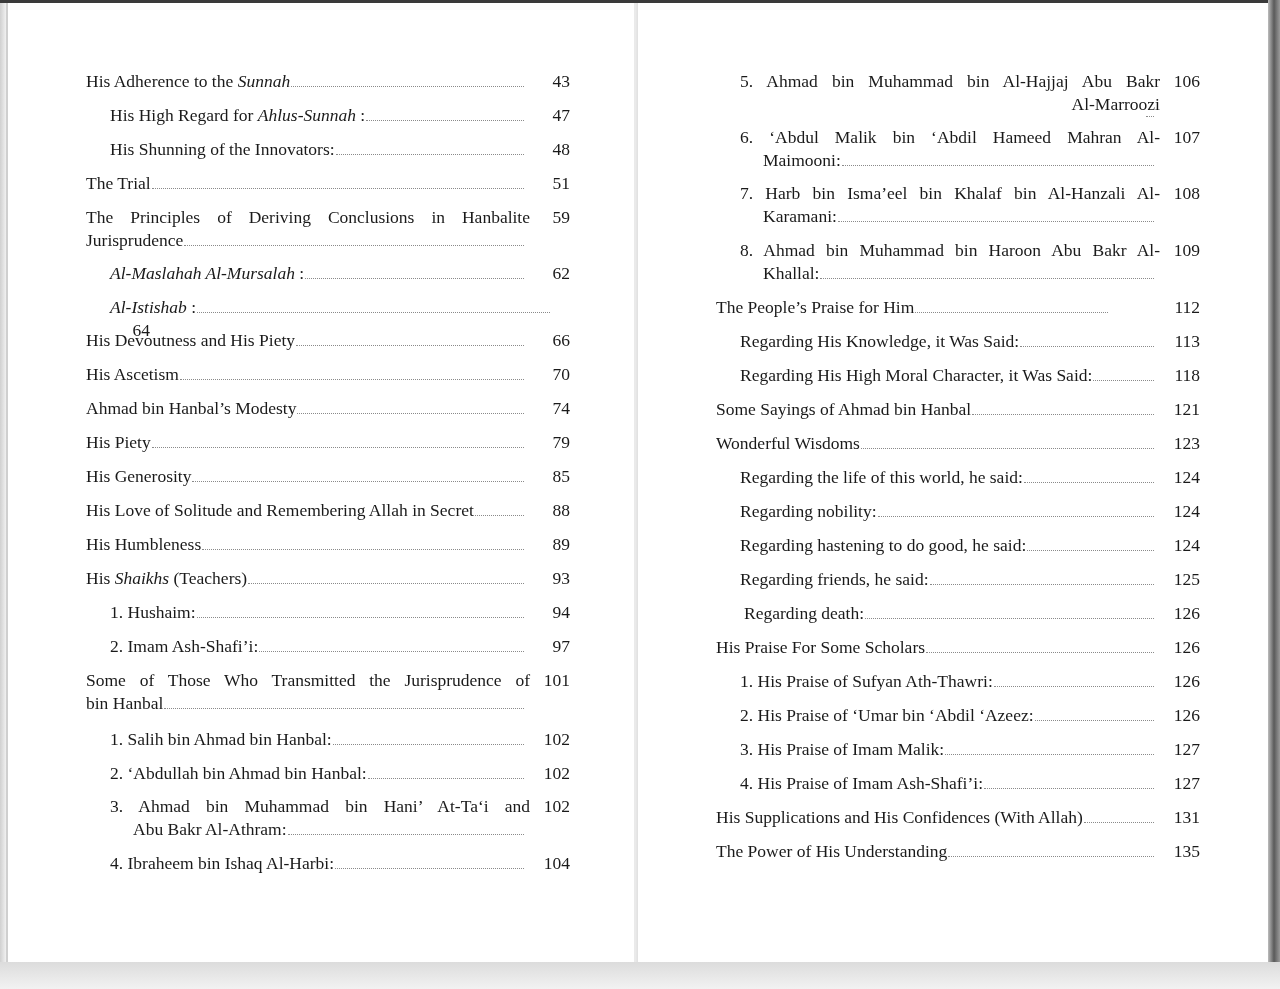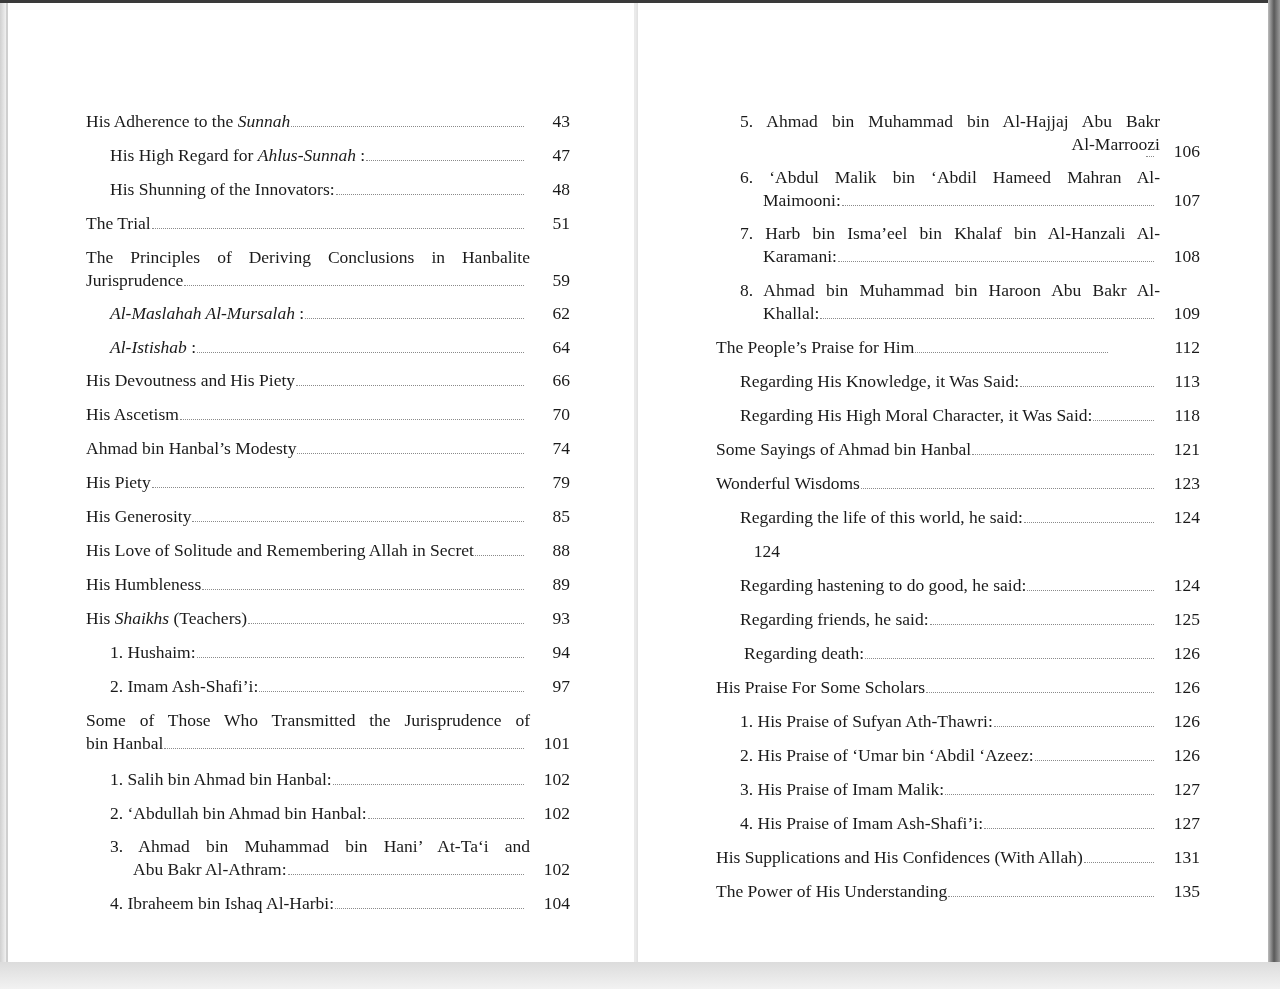--- a/index.html
+++ b/index.html
@@ -26,7 +26,7 @@
   .toc.left-col { left:86px; top:70px; width:484px; }
   .toc.right-col { left:716px; top:70px; width:484px; }
 
-  .entry { display:flex; align-items:flex-end; position:relative;margin-top:40px; }
+  .entry { display:flex; position:relative; }
   .entry .title-wrap { flex:1; display:flex; align-items:flex-end; min-width:0; }
   .entry .title { white-space:normal; text-align:justify; }
   .entry .title .it { font-style:italic; }

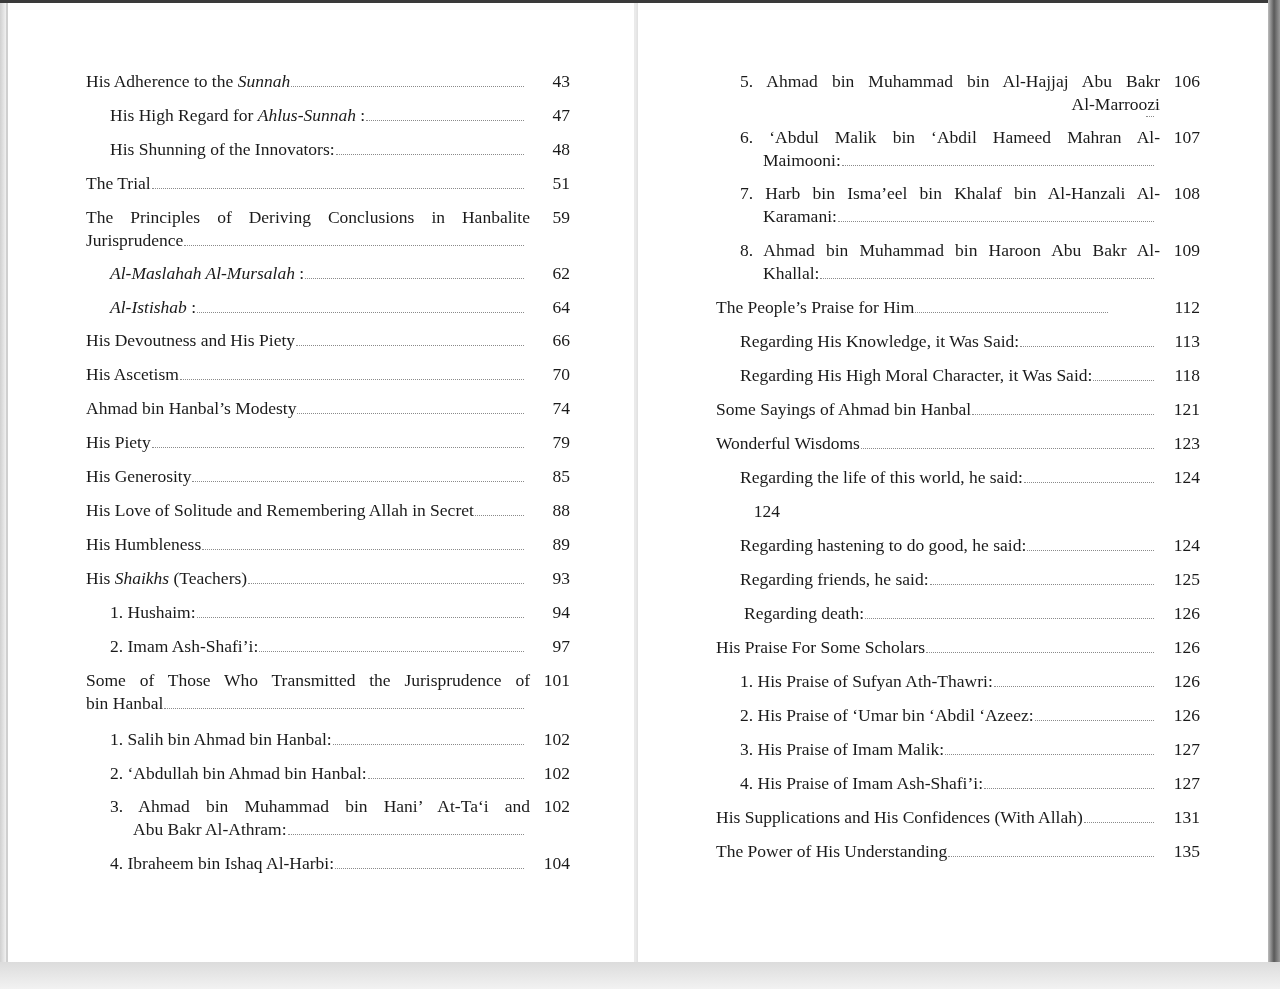--- a/index.html
+++ b/index.html
@@ -99,7 +99,7 @@
         </div>
         <span class="page-no">62</span>
       </div>
-      <div class="entry lvl2" style="position: absolute; left: 0px; right: 0px; top: 226px; padding-left: 24px;">
+      <div class="entry lvl2" style="position: absolute; left: 0px; right: 14px; top: 226px; padding-left: 24px; flex-direction: column;">
         <div class="title-wrap">
           <span class="title"><span class="it">Al-Istishab</span><span> :</span></span>
           <span class="leader"></span>

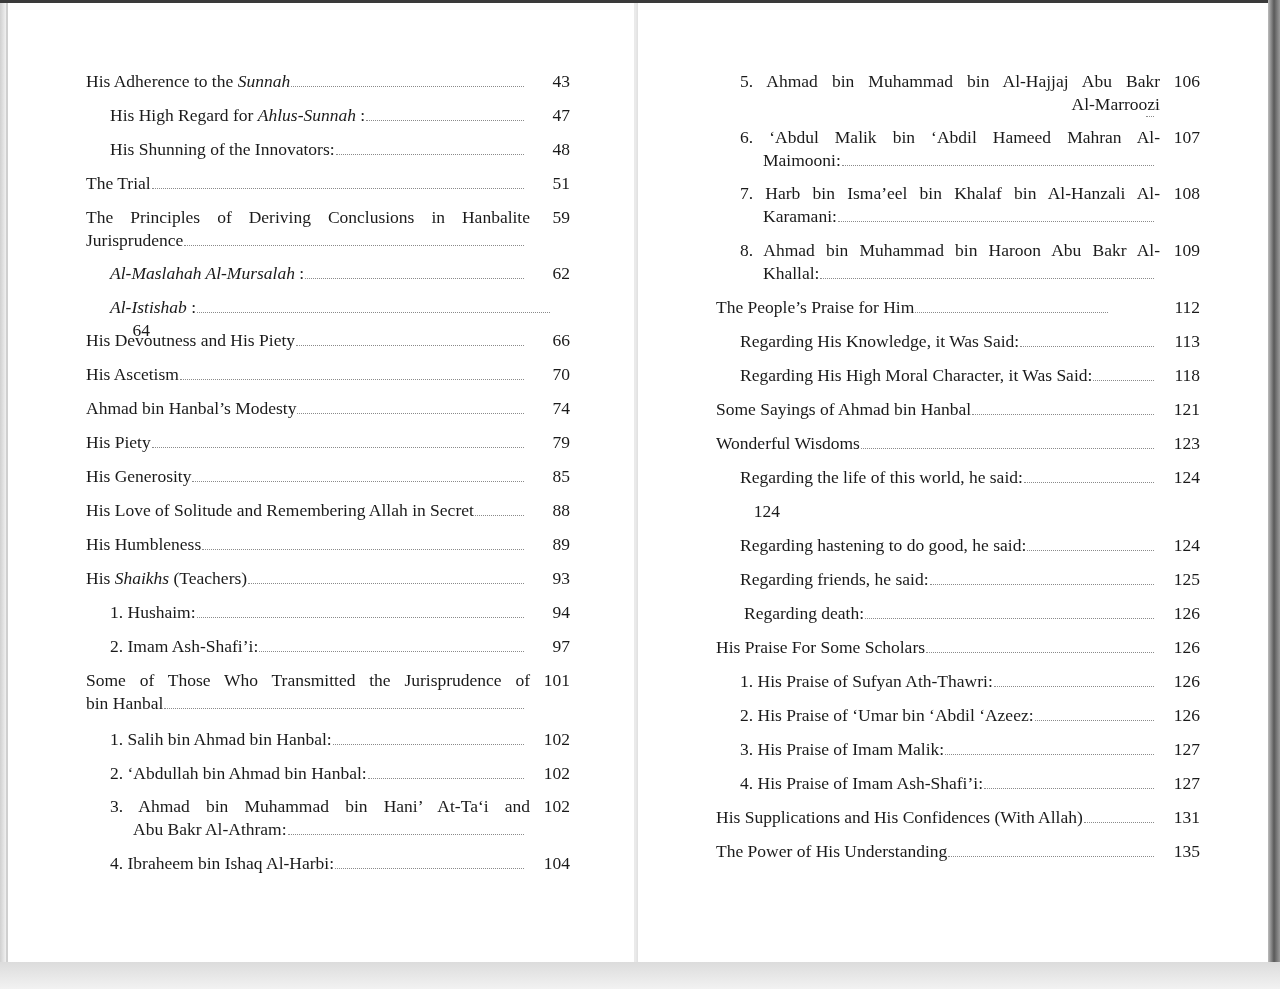--- a/index.html
+++ b/index.html
@@ -302,6 +302,10 @@
         <span class="page-no">124</span>
       </div>
       <div class="entry lvl2" style="position: absolute; left: 0px; right: 0px; top: 430px; padding-left: 24px;">
+        <div class="title-wrap">
+          <span class="title"><span>Regarding nobility:</span></span>
+          <span class="leader"></span>
+        </div>
         <span class="page-no">124</span>
       </div>
       <div class="entry lvl2" style="position: absolute; left: 0px; right: 0px; top: 464px; padding-left: 24px;">

